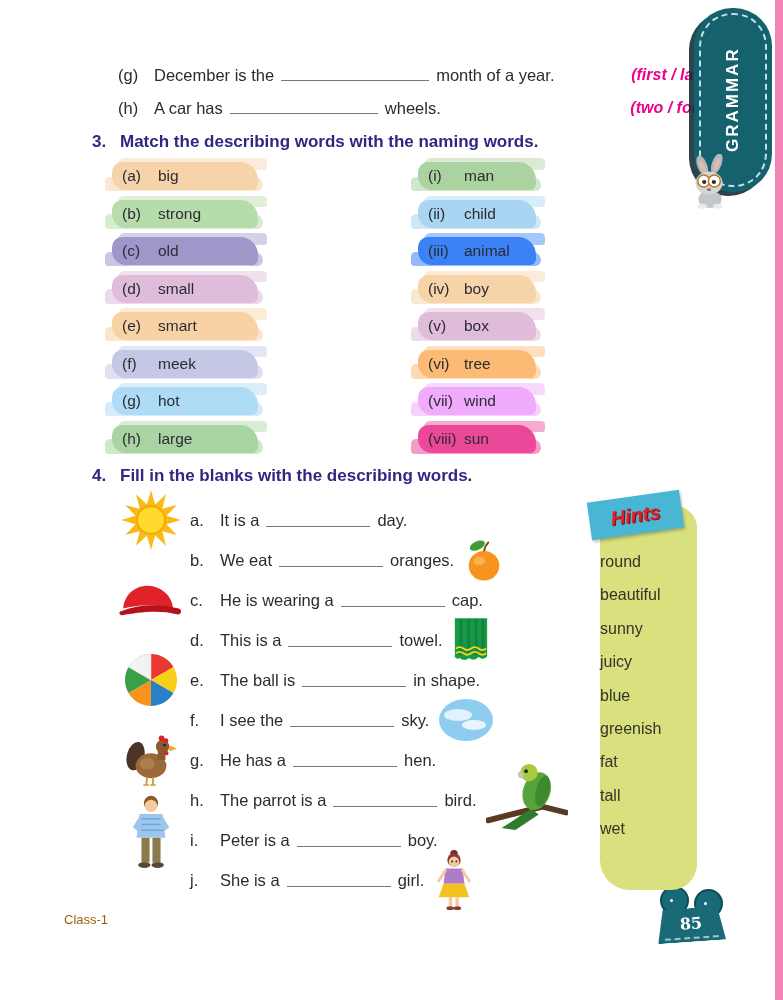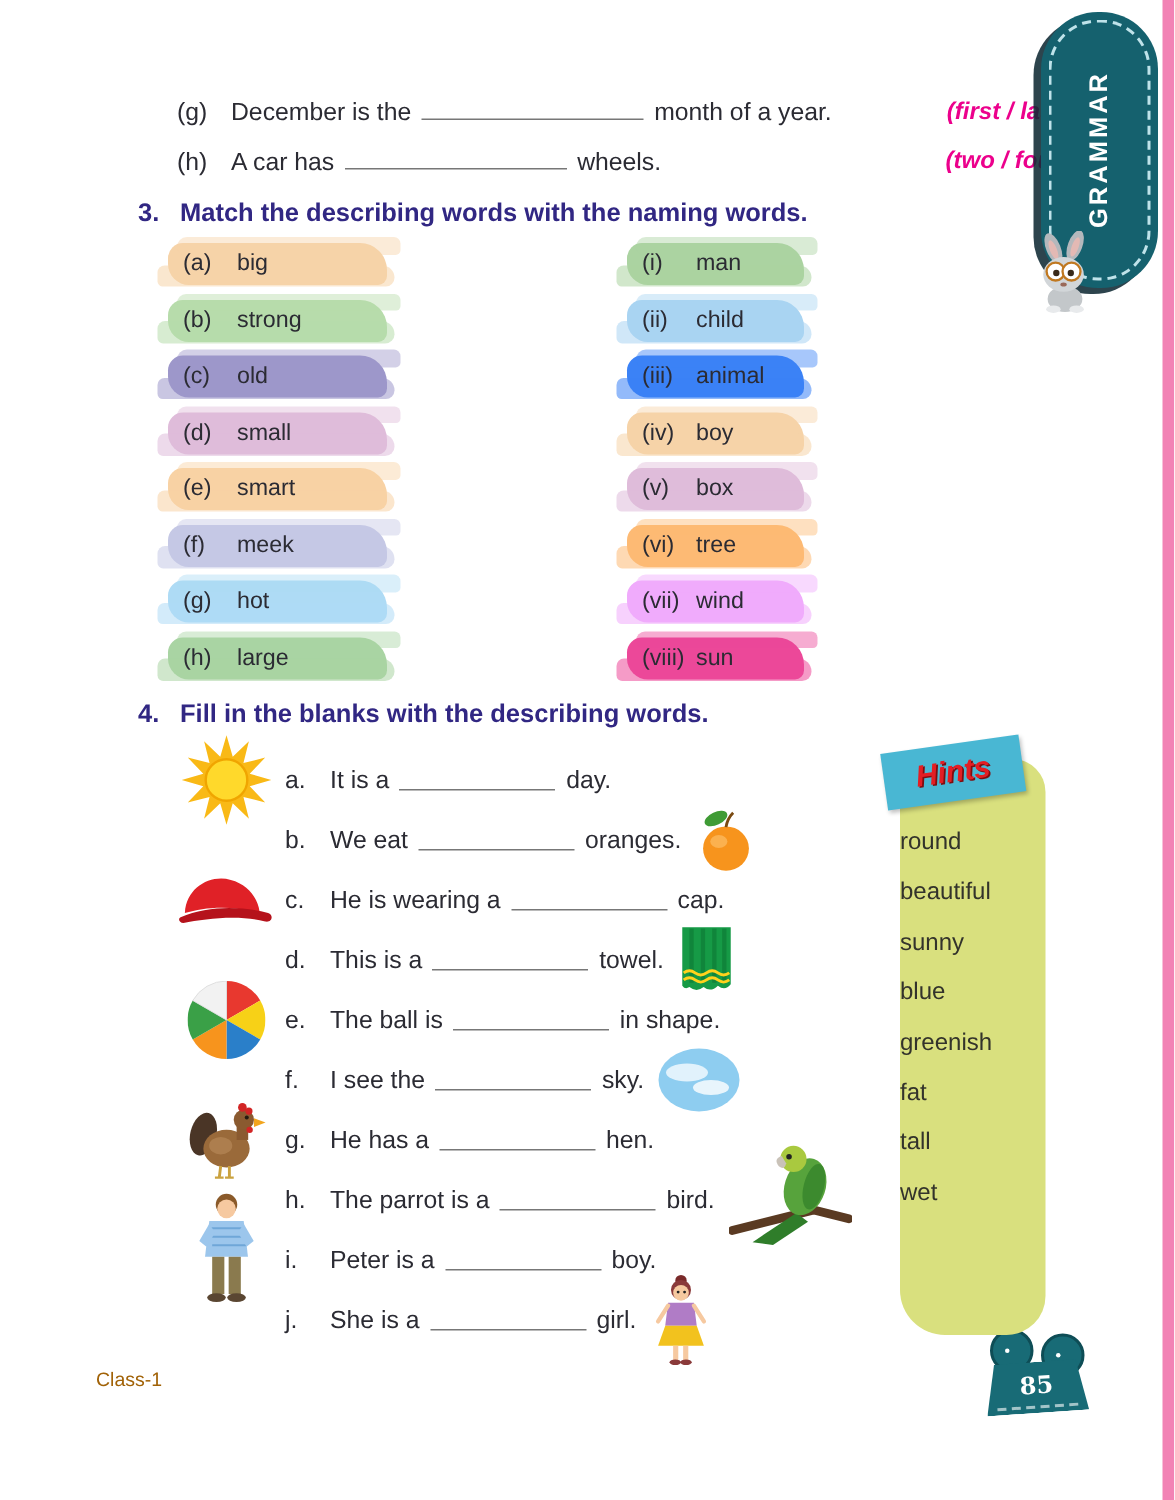--- a/index.html
+++ b/index.html
@@ -398,6 +398,7 @@
         <div class="hint-word">round</div>
         <div class="hint-word">beautiful</div>
         <div class="hint-word">sunny</div>
+        <div class="hint-word">juicy</div>
         <div class="hint-word">blue</div>
         <div class="hint-word">greenish</div>
         <div class="hint-word">fat</div>

